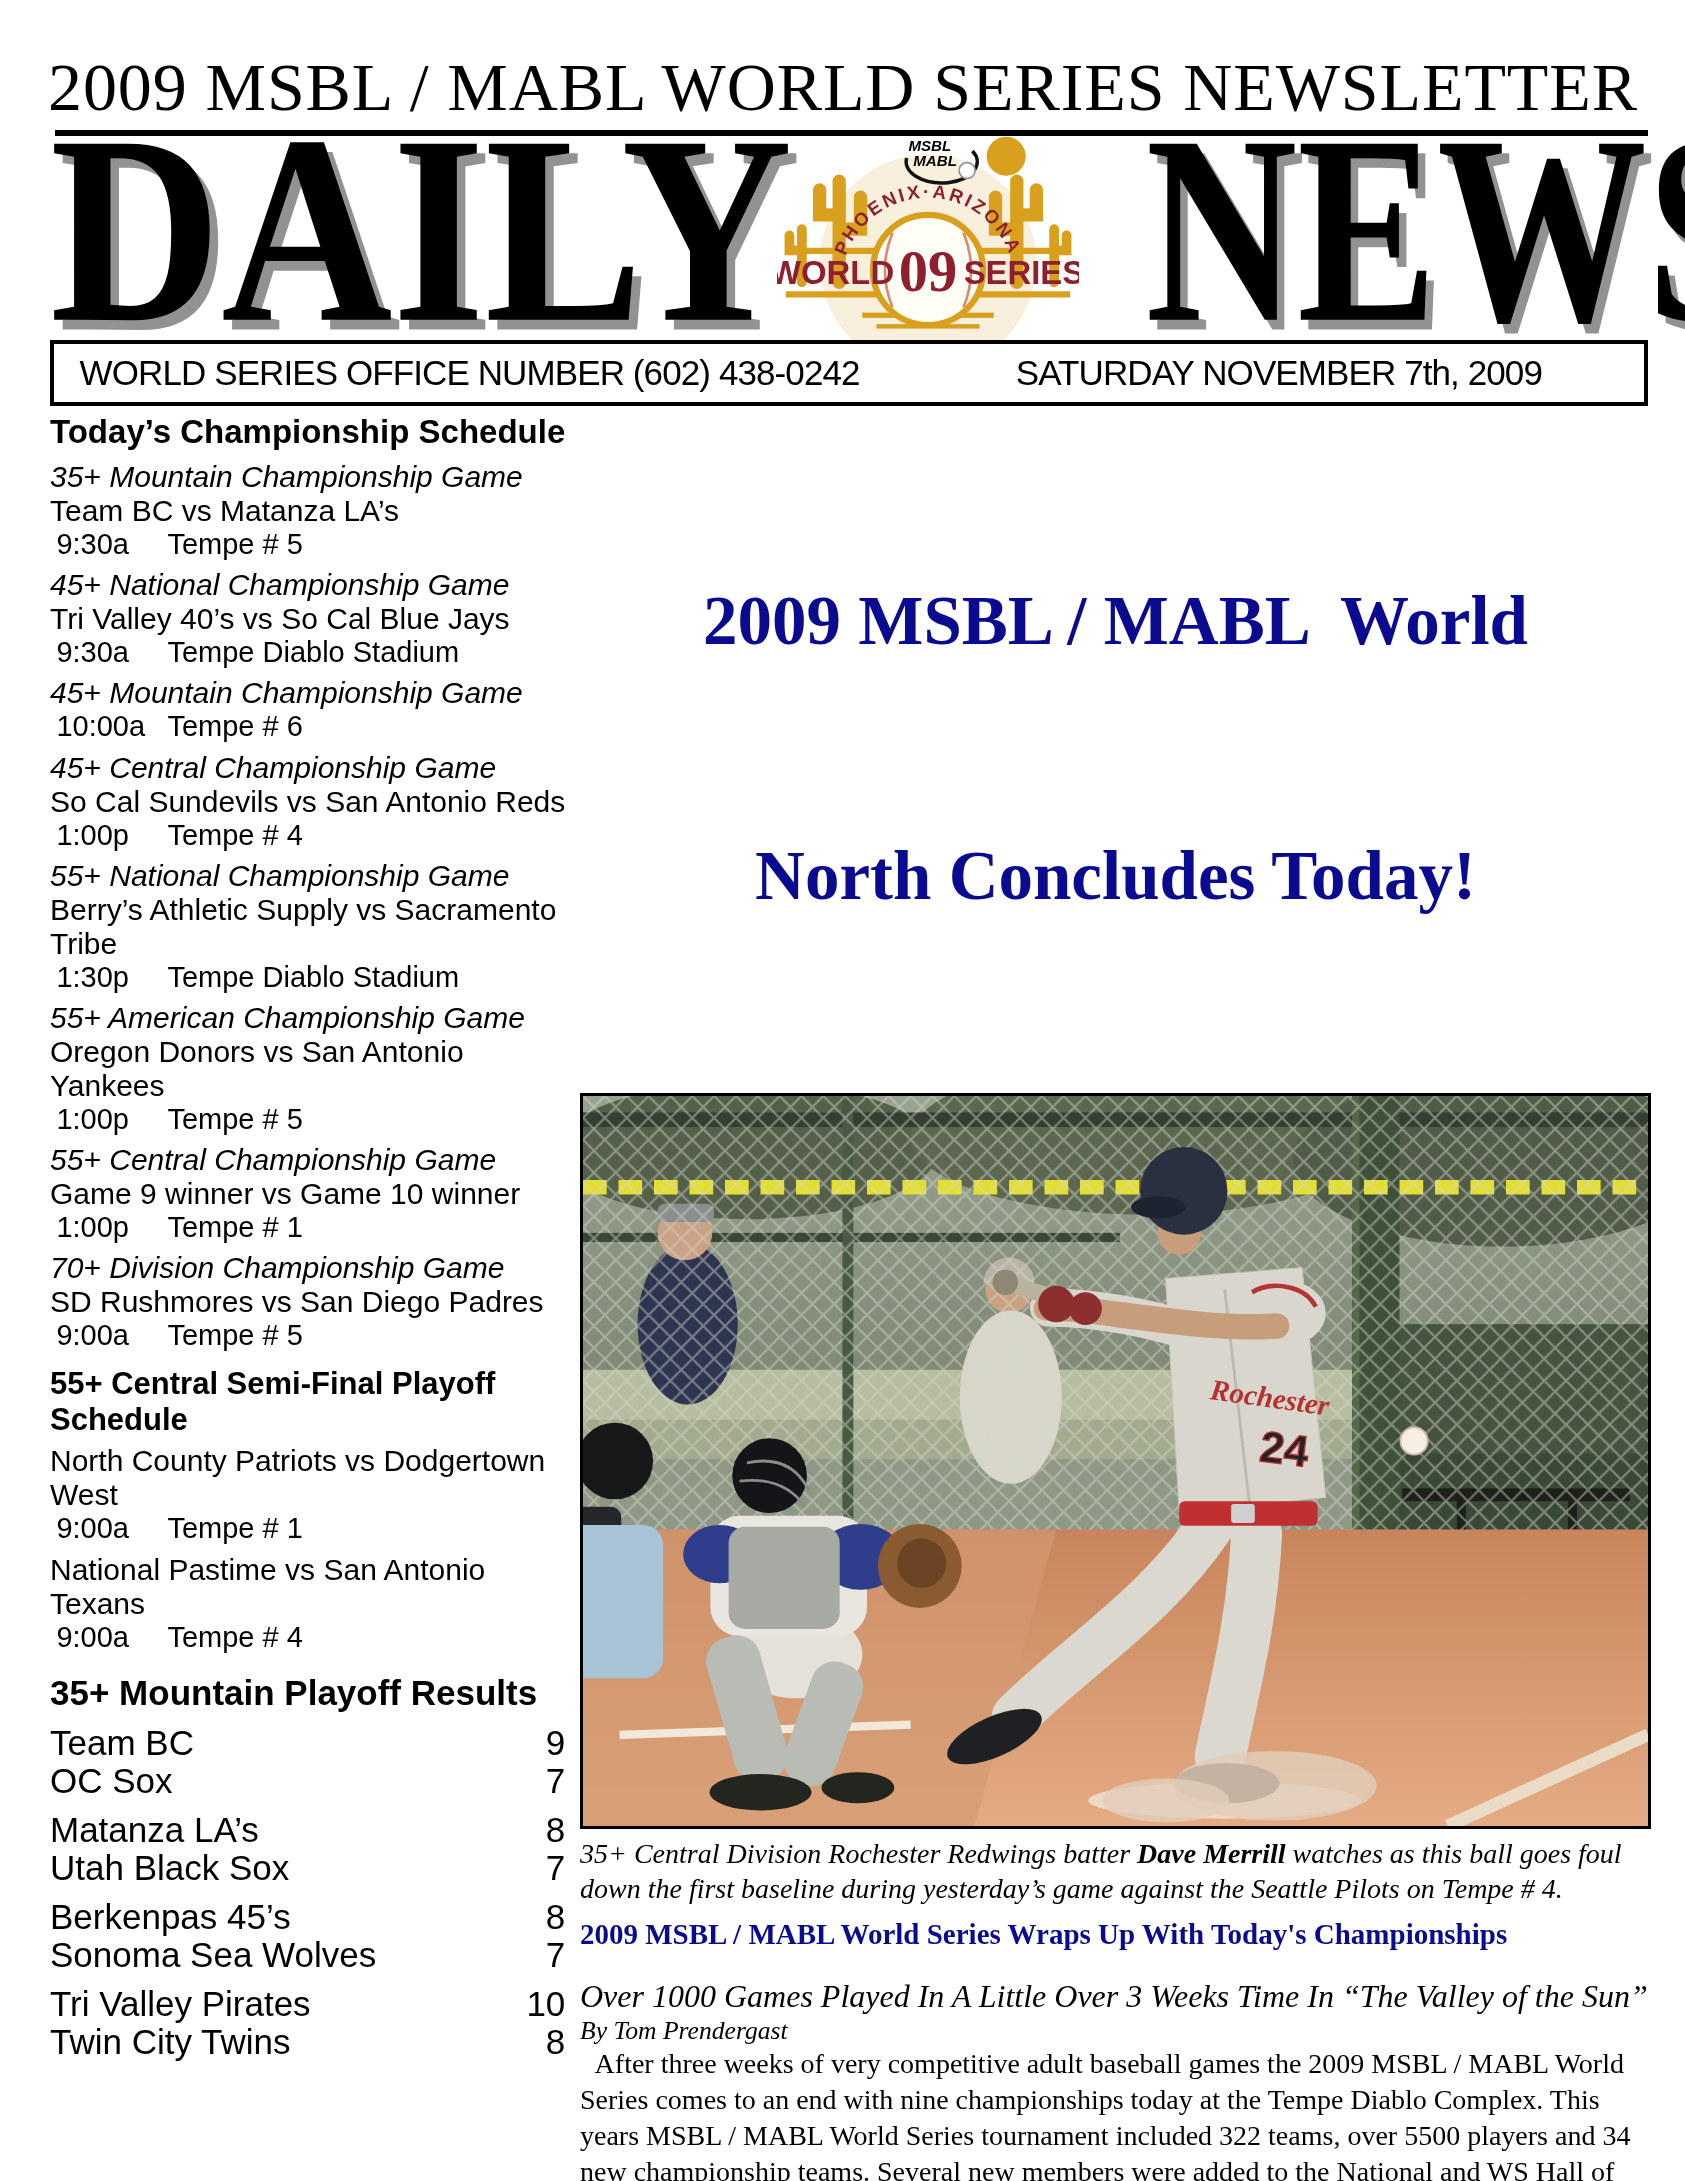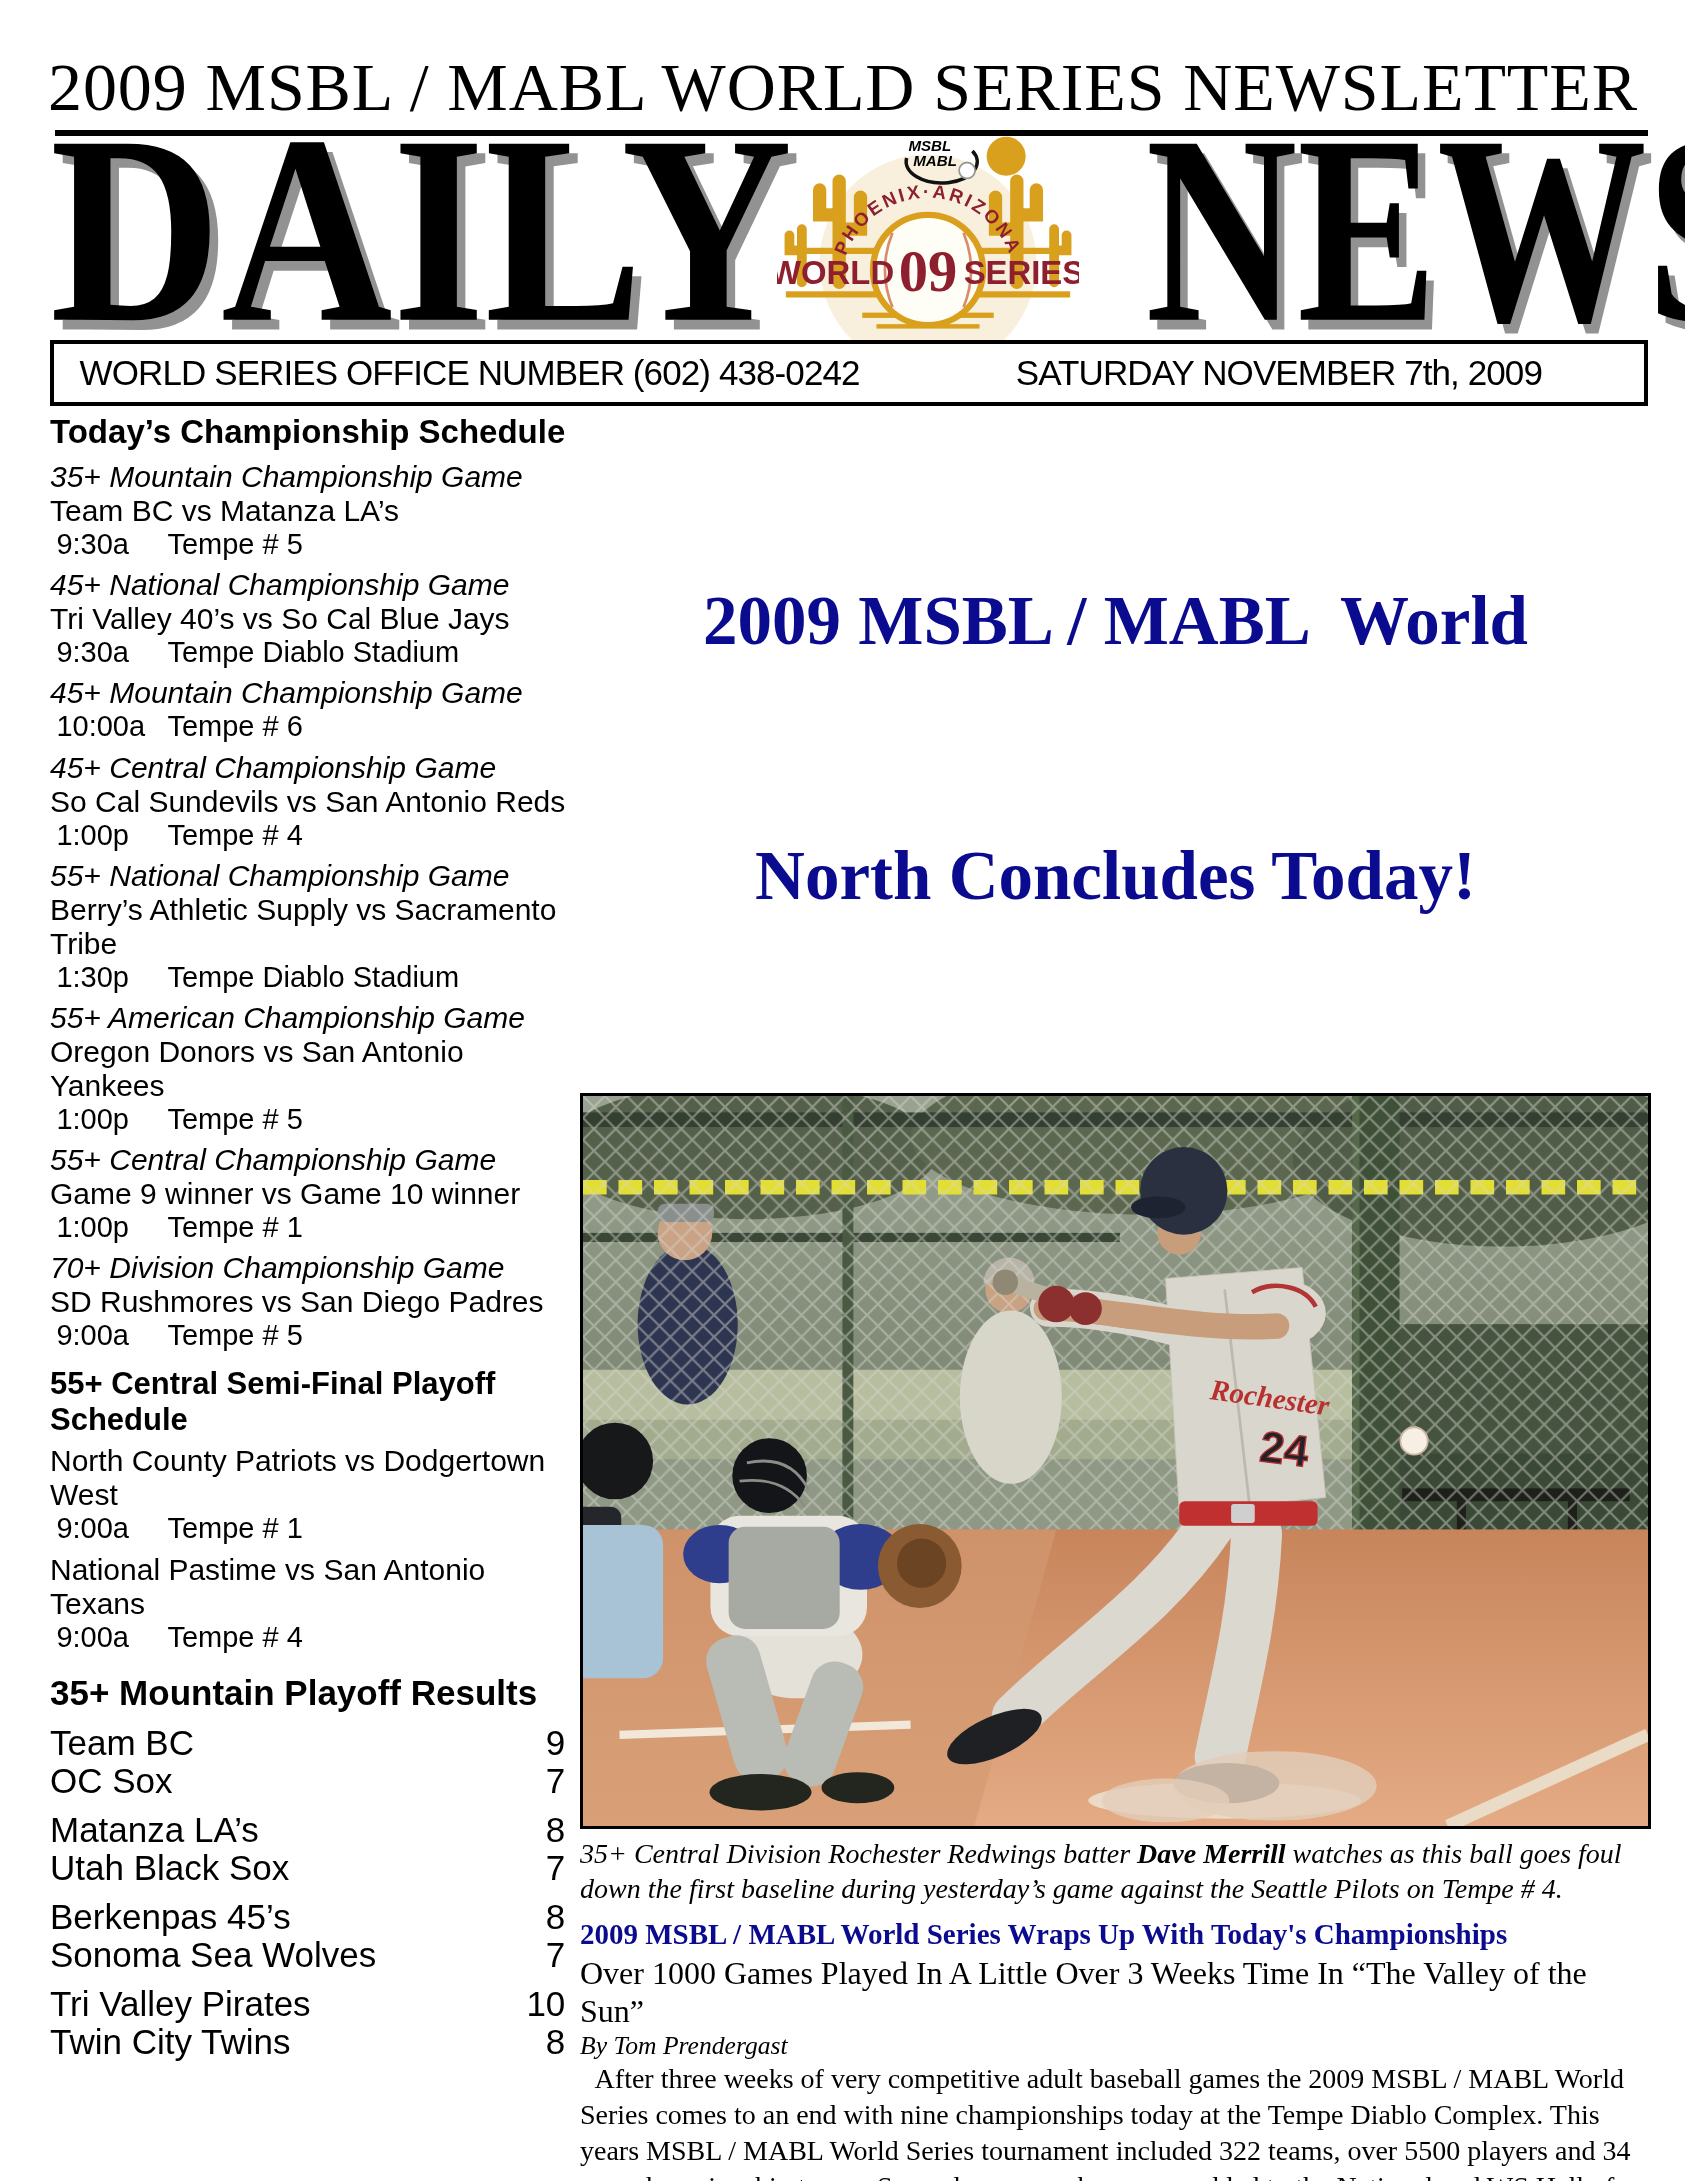--- a/index.html
+++ b/index.html
@@ -58,7 +58,7 @@
   .caption{margin-top:7.3px;font-size:28px;line-height:35px;font-style:italic;}
   .caption b{font-style:italic;}
   .subhead{margin-top:8px;font-size:29px;line-height:40px;font-weight:bold;color:var(--navy);}
-  .dek{font-size:32px;line-height:38px;}
+  .dek{font-size:32px;line-height:38px;font-style:italic;margin-top:23px;}
   .byline{font-size:25.6px;line-height:31px;font-style:italic;}
   .body-text p{font-size:28px;line-height:36px;text-indent:14.6px;}
 </style>

